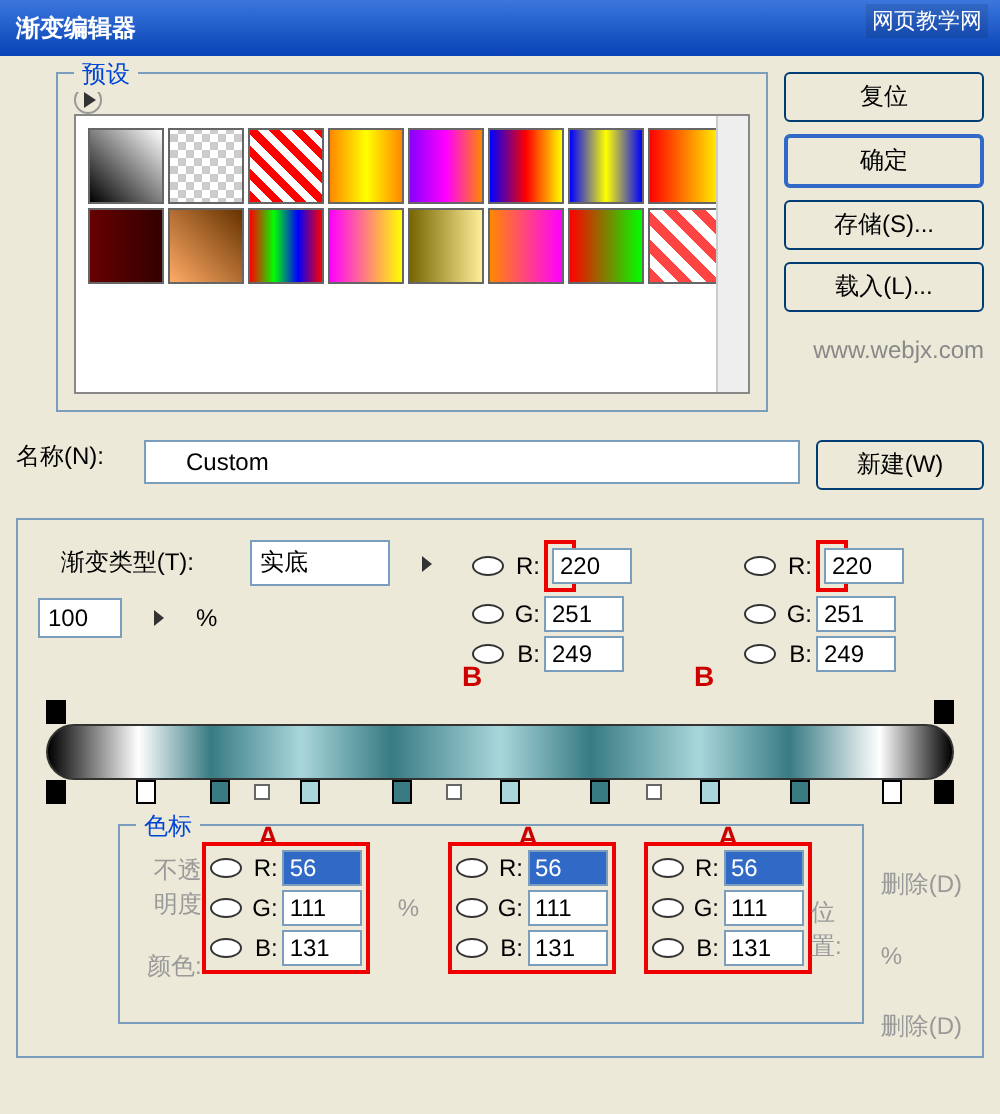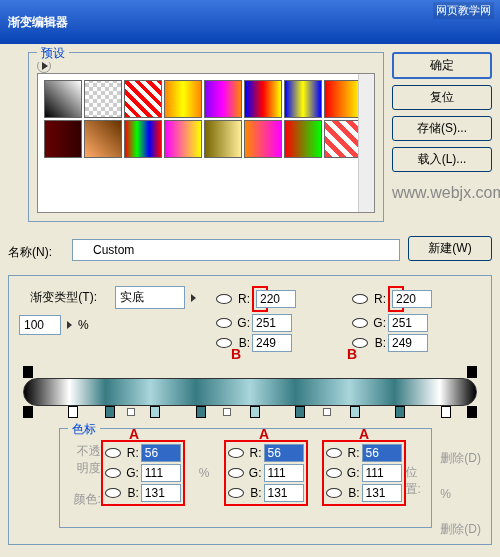--- a/index.html
+++ b/index.html
@@ -4,7 +4,7 @@
 <style>
 * { box-sizing: border-box; margin: 0; padding: 0; font-family: "Microsoft YaHei", Arial, sans-serif; font-size: 12px; }
 body { background: #ece9d8; width: 500px; height: 557px; overflow: hidden; }
-.titlebar { background: linear-gradient(to bottom, #3b77dd, #0842b5); height: 44px; display: flex; align-items: center; padding: 0 4px; color: #fff; font-weight: bold; }
+.titlebar { background: linear-gradient(to bottom, #3b77dd, #0842b5); height: 28px; display: flex; align-items: center; padding: 0 4px; color: #fff; font-weight: bold; }
 .titlebar .title { flex: 1; padding-left: 4px; }
 .watermark { position: absolute; top: 2px; right: 6px; color: #fff; font-size: 11px; background: rgba(0,0,0,0.1); padding: 1px 3px; }
 .dlg { padding: 8px; }

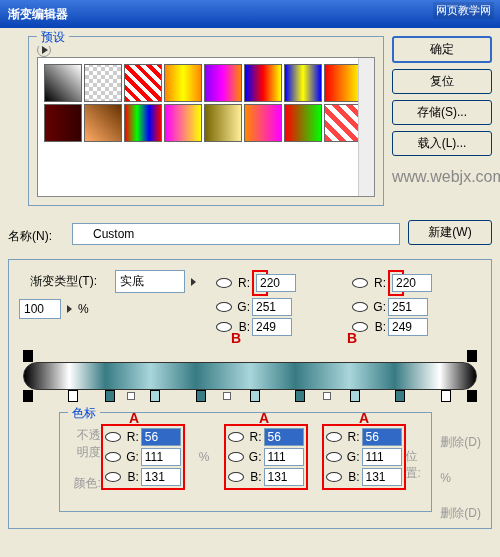--- a/index.html
+++ b/index.html
@@ -87,8 +87,8 @@
       </div>
     </div>
     <div class="side-buttons">
+      <div class="btn">复位</div>
       <div class="btn primary">确定</div>
-      <div class="btn">复位</div>
       <div class="btn">存储(S)...</div>
       <div class="btn">载入(L)...</div>
       <div style="margin-top:6px;font-size:16px;color:#888;text-align:right">www.webjx.com</div>

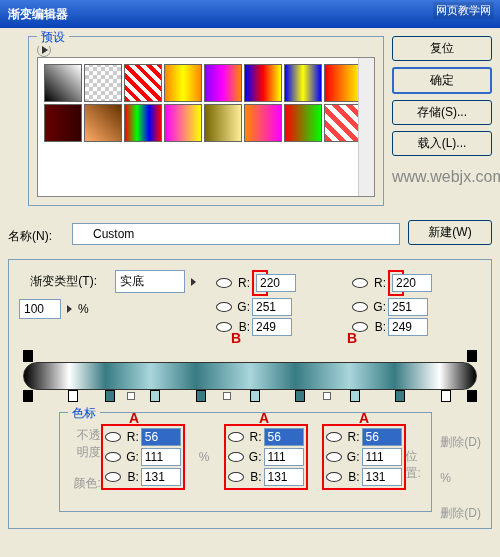--- a/index.html
+++ b/index.html
@@ -91,7 +91,7 @@
       <div class="btn primary">确定</div>
       <div class="btn">存储(S)...</div>
       <div class="btn">载入(L)...</div>
-      <div style="margin-top:6px;font-size:16px;color:#888;text-align:right">www.webjx.com</div>
+      <div style="margin-top:6px;font-size:12px;color:#888;text-align:right">www.webjx.com</div>
     </div>
   </div>
 

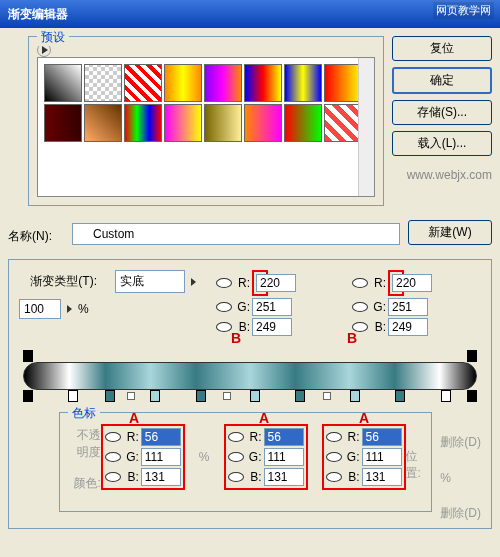--- a/index.html
+++ b/index.html
@@ -17,7 +17,7 @@
 .side-buttons { display: flex; flex-direction: column; gap: 6px; width: 100px; }
 .btn { background: #ece9d8; border: 1px solid #003c74; border-radius: 3px; padding: 3px 6px; text-align: center; cursor: pointer; }
 .btn.primary { border: 2px solid #3169c6; }
-.name-row { display: flex; align-items: flex-end; gap: 8px; margin: 14px 0; }
+.name-row { display: flex; align-items: flex-start; gap: 8px; margin: 14px 0; }
 .name-row label { min-width: 56px; }
 .name-row input { flex: 1; border: 1px solid #7b9ebd; padding: 3px 20px; background: #fff; }
 .grad-box { border: 1px solid #7b9ebd; padding: 10px 10px 6px 10px; position: relative; }

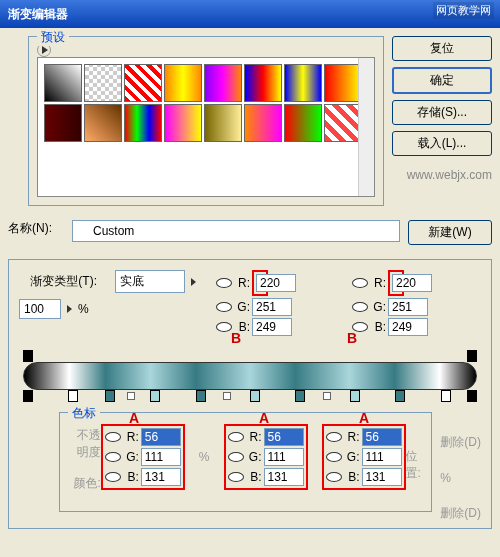--- a/index.html
+++ b/index.html
@@ -21,7 +21,7 @@
 .name-row label { min-width: 56px; }
 .name-row input { flex: 1; border: 1px solid #7b9ebd; padding: 3px 20px; background: #fff; }
 .grad-box { border: 1px solid #7b9ebd; padding: 10px 10px 6px 10px; position: relative; }
-.row { display: flex; align-items: center; gap: 6px; margin-bottom: 6px; }
+.row { display: flex; align-items: center; gap: 16px; margin-bottom: 6px; }
 .row label { min-width: 78px; text-align: right; }
 .select, .numfield { border: 1px solid #7b9ebd; background: #fff; padding: 2px 4px; width: 42px; }
 .select { width: 70px; margin-left: 12px; }

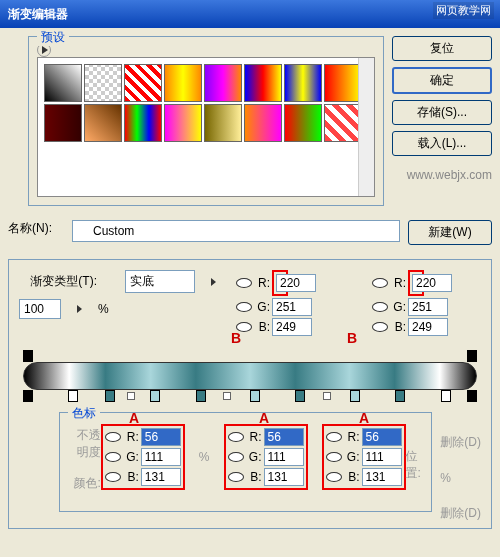--- a/index.html
+++ b/index.html
@@ -187,7 +187,7 @@
     <div class="lower-section">
       <div class="stops-group">
         <span class="group-title">色标</span>
-        <div style="display:flex;gap:0;align-items:center">
+        <div style="display:flex;gap:0;align-items:flex-start">
           <div style="display:flex;flex-direction:column;gap:14px;padding-top:6px;text-align:right">
             <span class="disabled">不透明度</span>
             <span class="disabled">颜色:</span>

